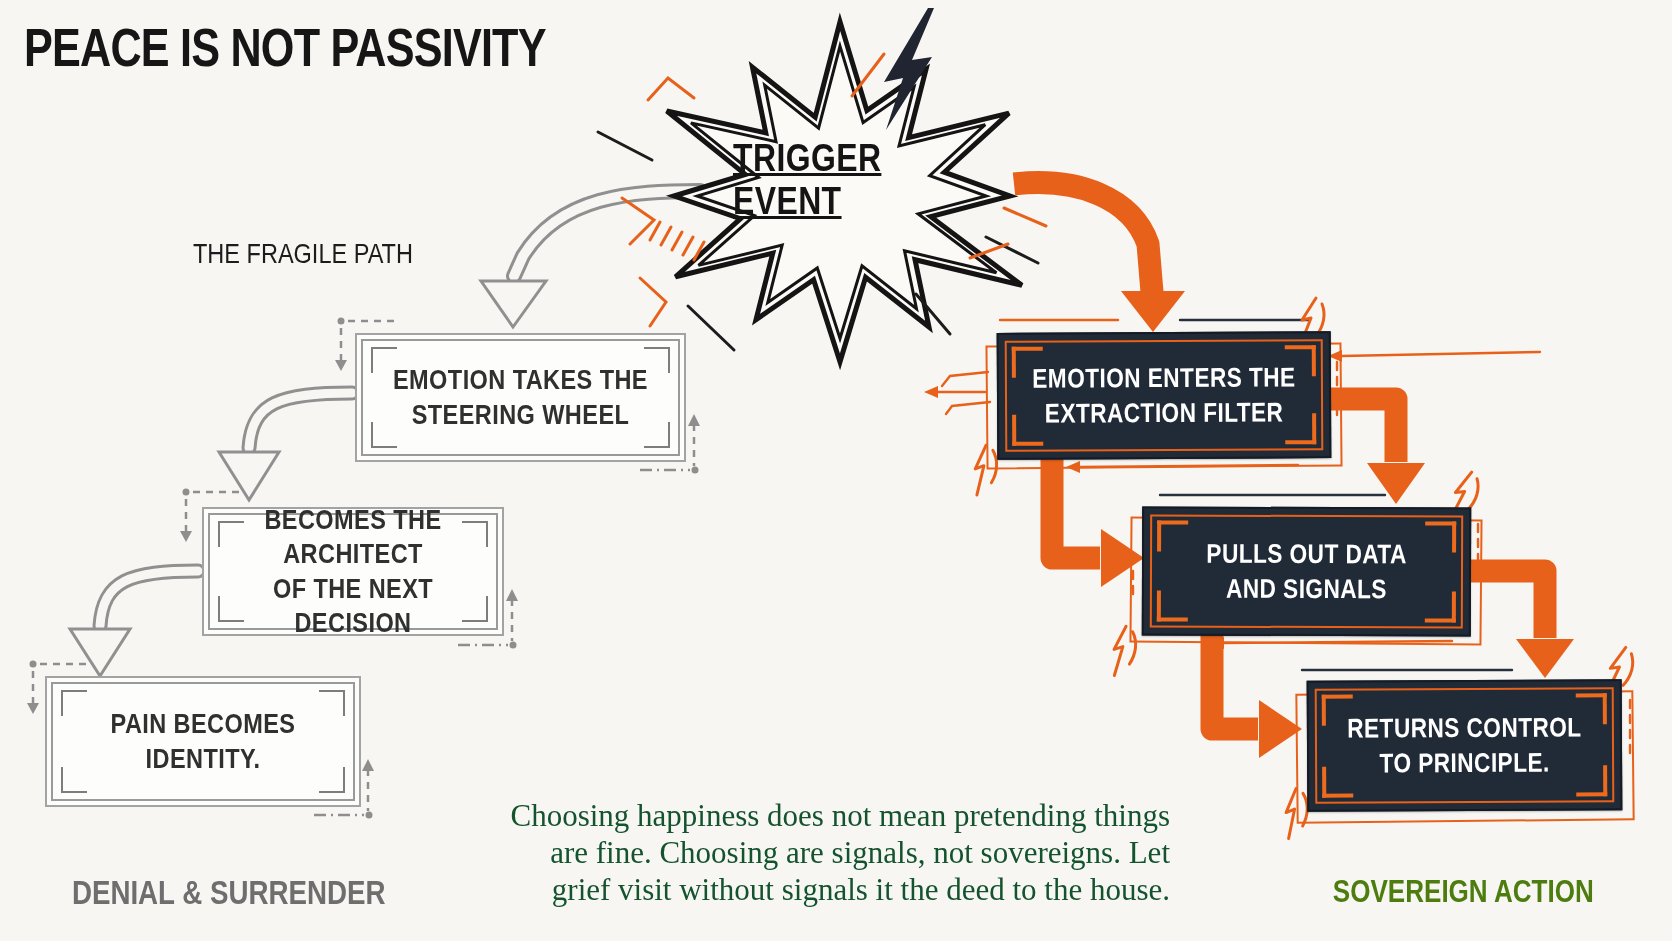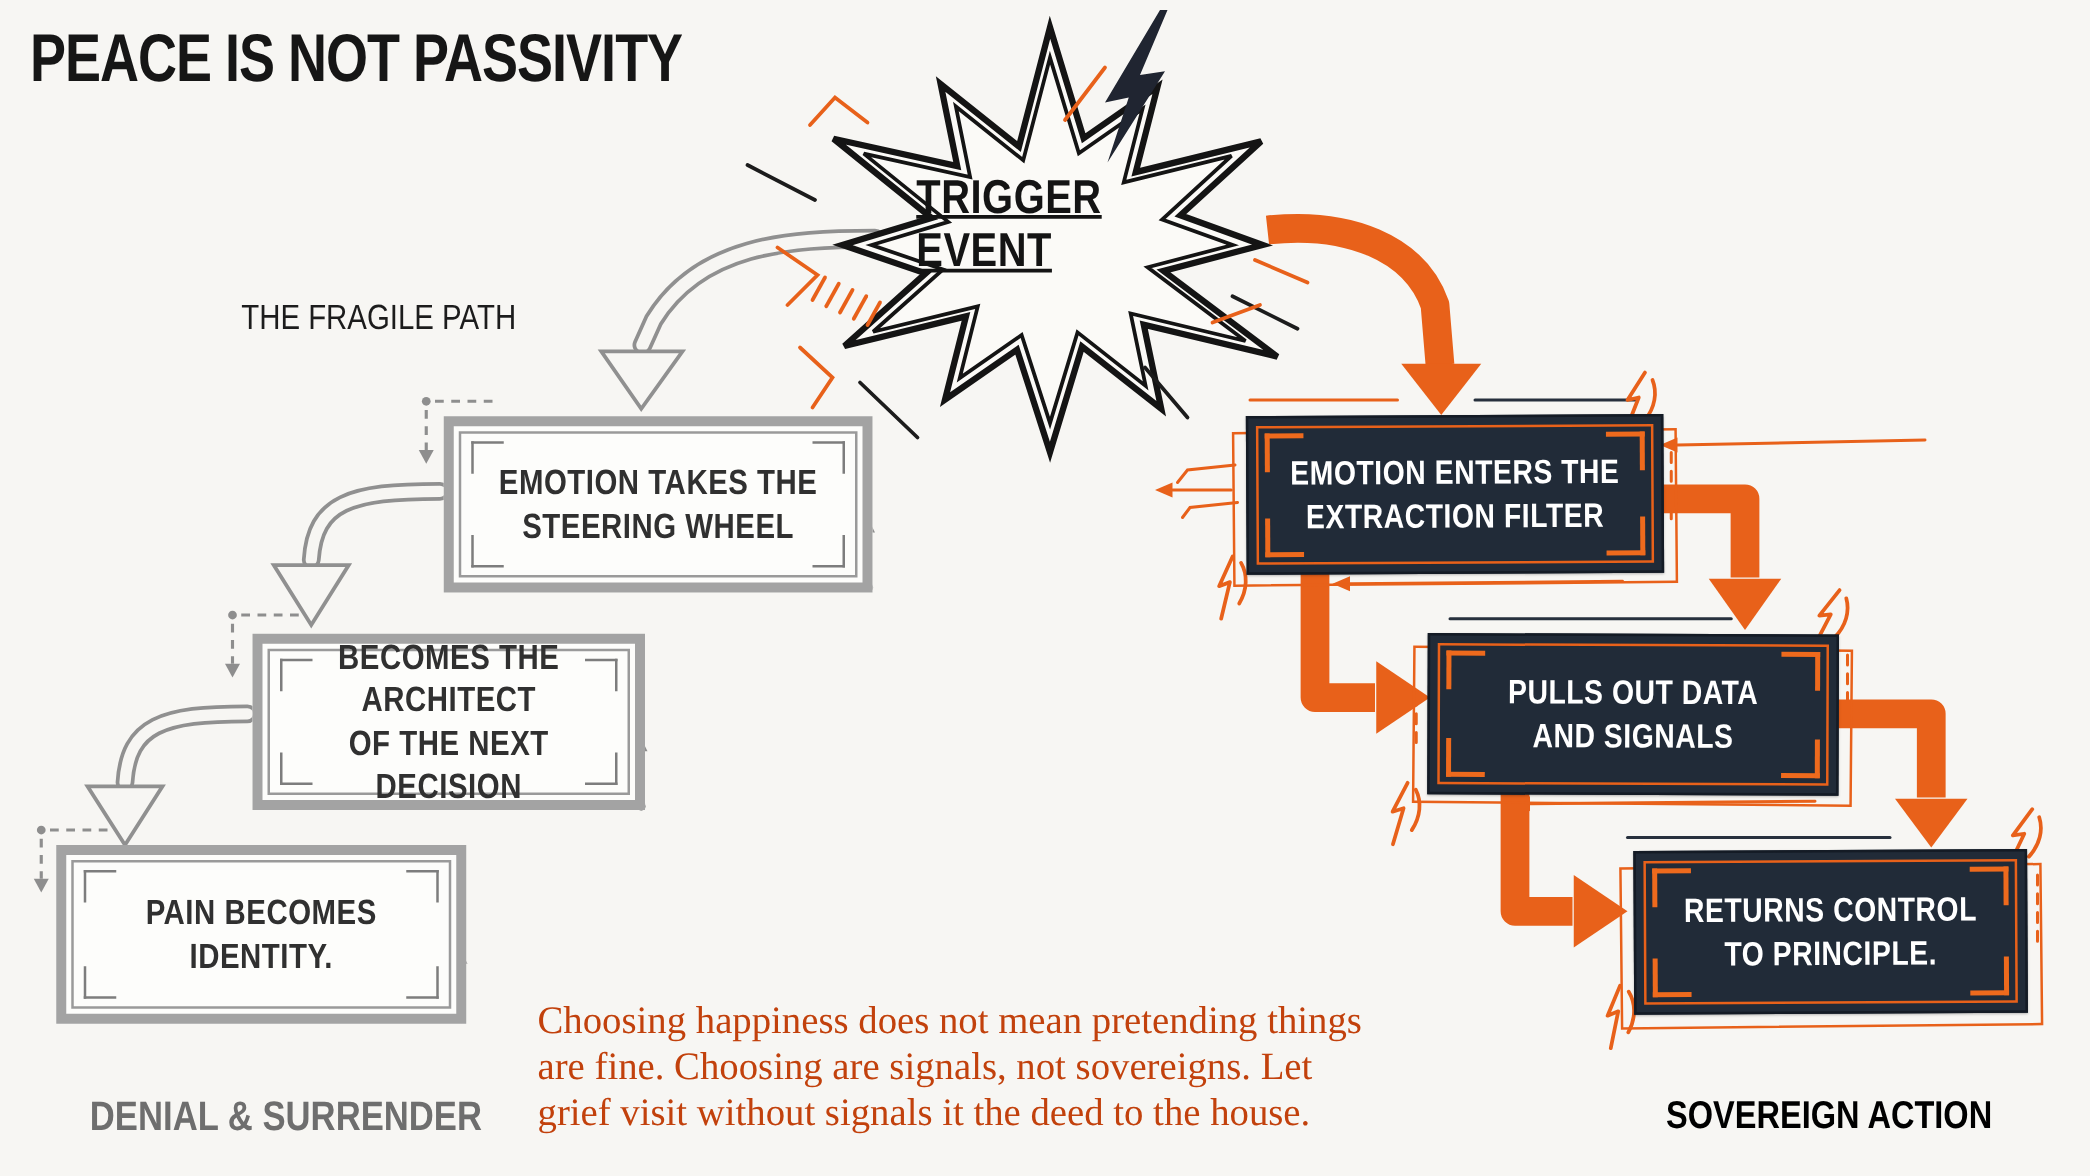--- a/index.html
+++ b/index.html
@@ -21,7 +21,7 @@
                 font-weight:700;font-size:38px;line-height:1.12;color:#141414;letter-spacing:0.5px;text-decoration:underline;}
 
   .wbox,.dbox{position:absolute;z-index:3;}
-  .wbox{background:#fdfdfb;border:8px solid #a3a3a3;}
+  .wbox{background:#fdfdfb;border:2px solid #a3a3a3;}
   .wbox .inner{position:absolute;inset:4px;border:2px solid #9a9a9a;}
   .dbox{background:#212b38;border:2px solid #141b25;box-shadow:0 1px 2px rgba(0,0,0,.25);}
   .dbox .inner{position:absolute;inset:6px;border:2px solid #e8611a;}

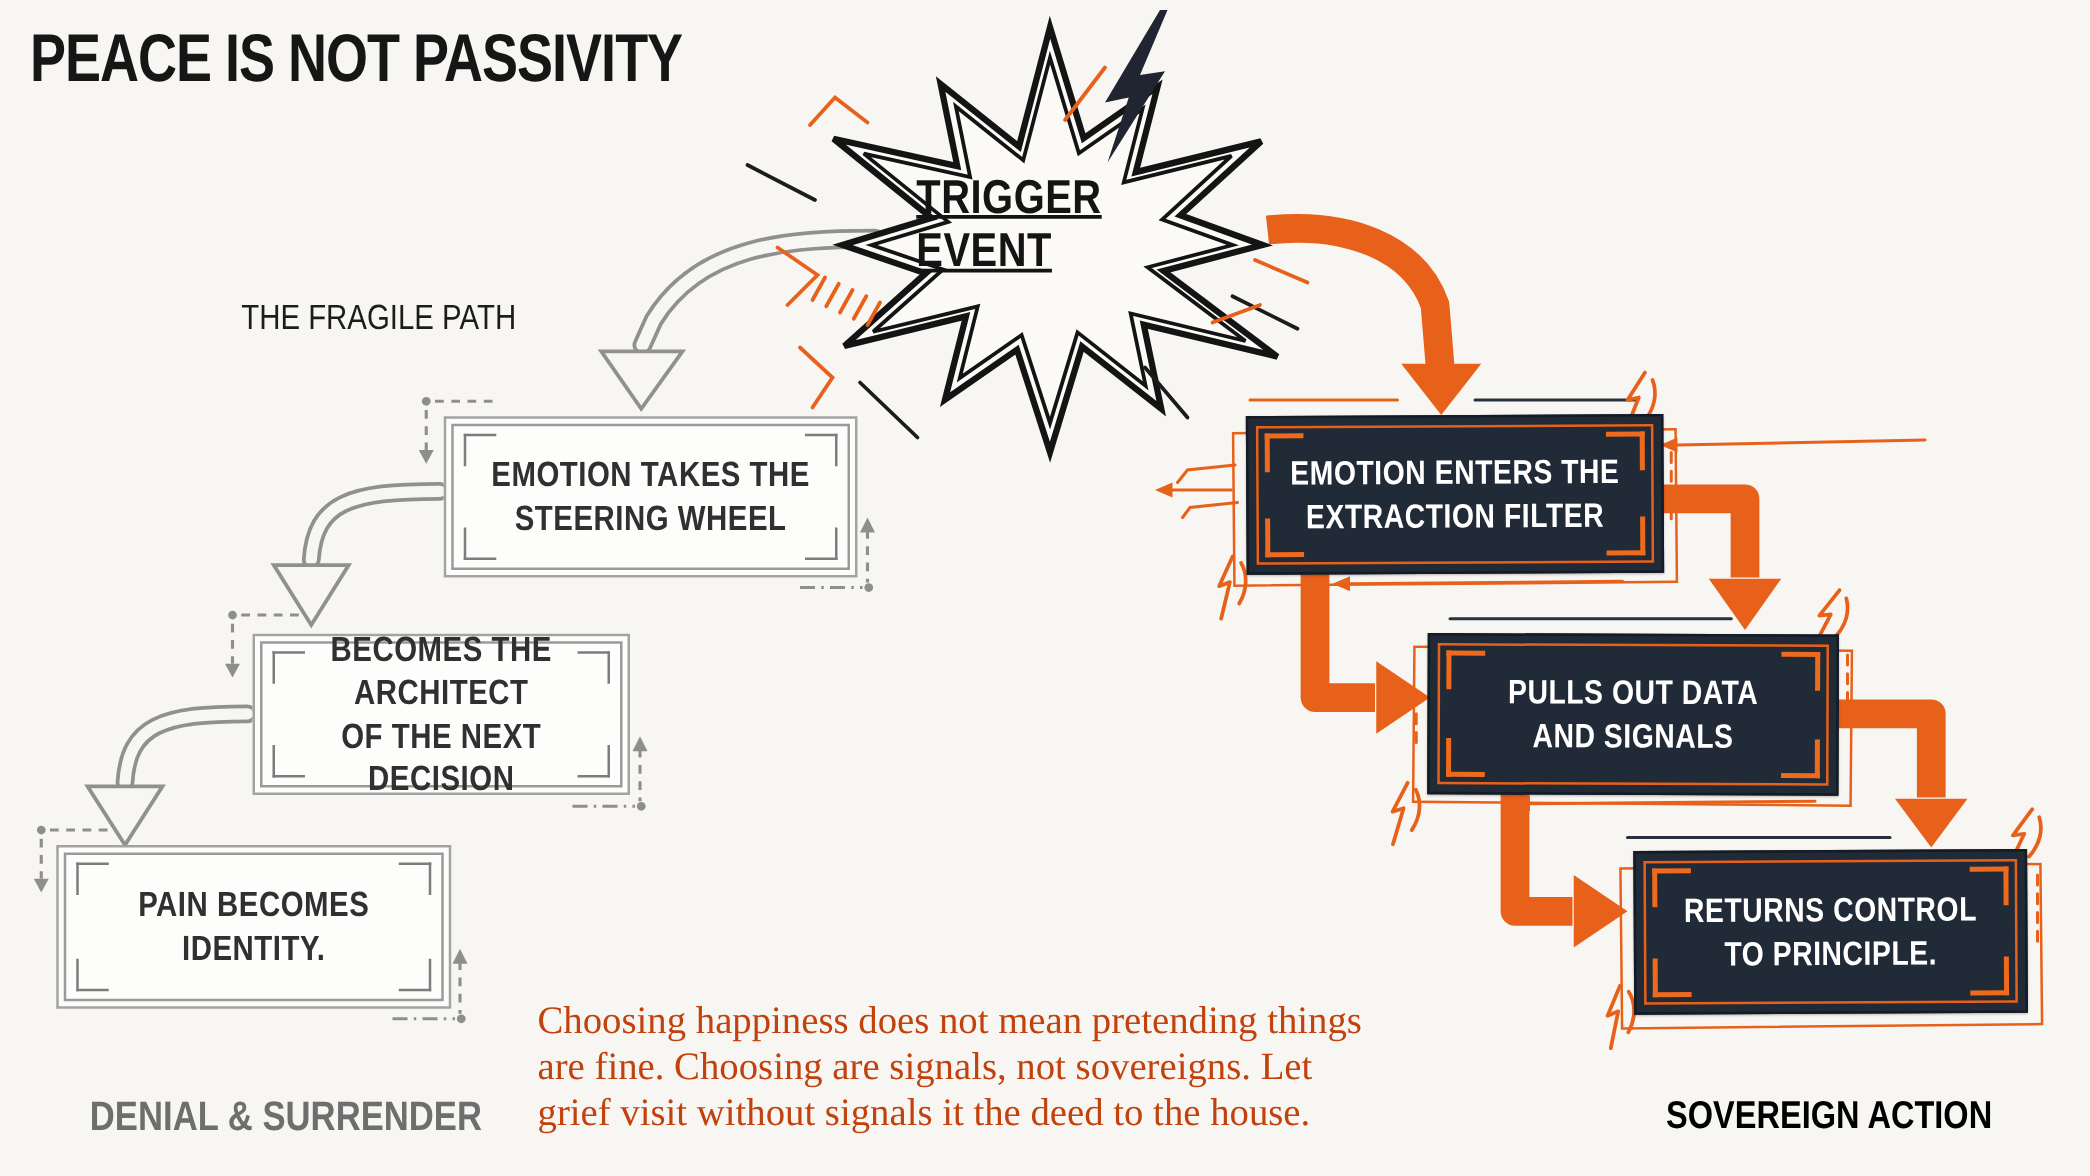--- a/index.html
+++ b/index.html
@@ -43,8 +43,8 @@
   .dbox .br-bl{bottom:12px;left:13px;border-bottom-width:4px;border-left-width:4px;}
   .dbox .br-br{bottom:12px;right:13px;border-bottom-width:4px;border-right-width:4px;}
 
-  .quote{position:absolute;left:430px;top:797px;width:740px;z-index:5;text-align:left;
-         font-family:"Liberation Serif",serif;font-size:31px;line-height:37px;color:#c2410c;}
+  .quote{position:absolute;left:430px;top:797px;width:740px;z-index:5;text-align:right;
+         font-family:"Liberation Serif",serif;font-size:31px;line-height:37px;color:#14532d;}
 </style>
 </head>
 <body>

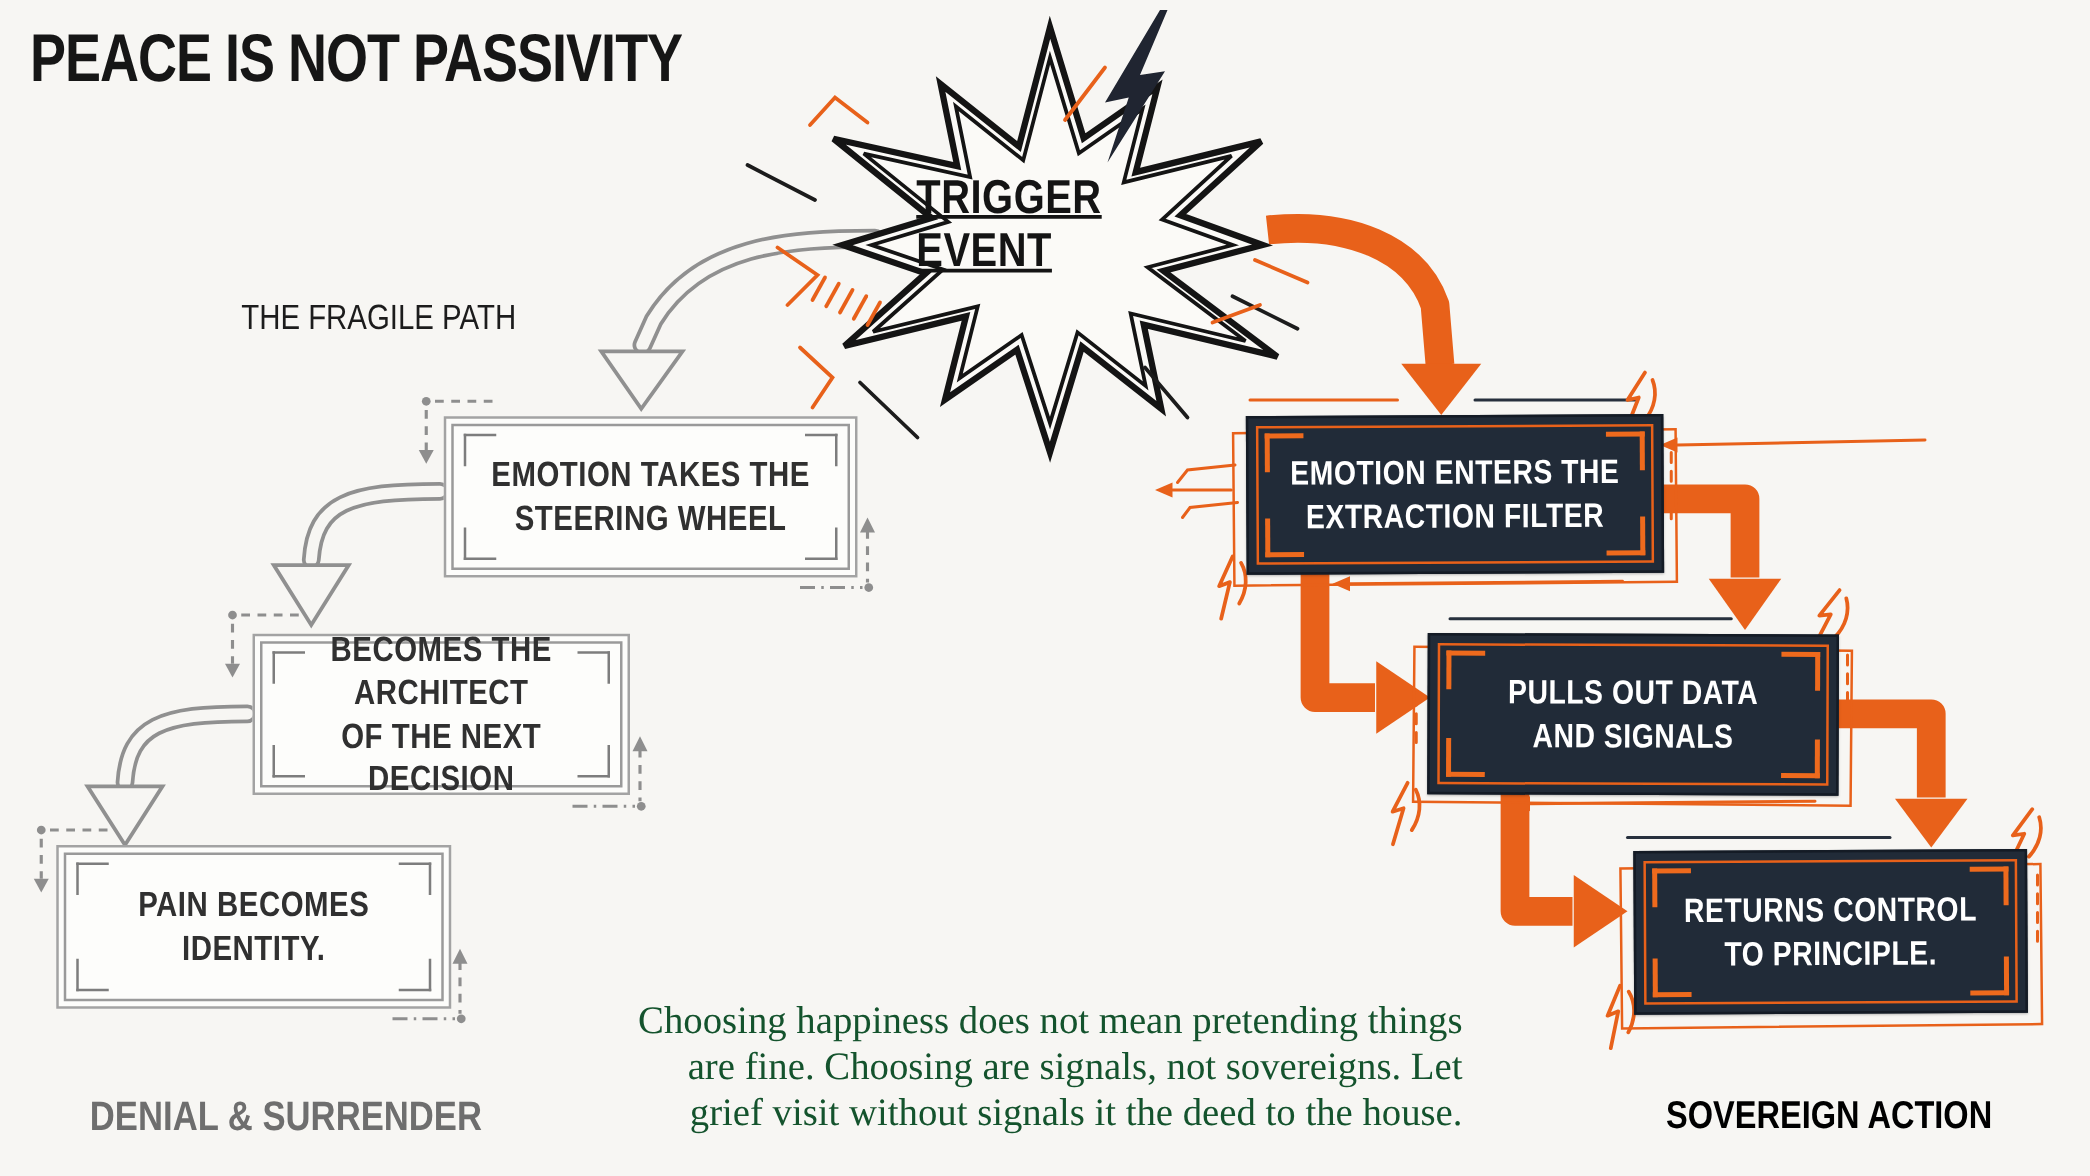--- a/index.html
+++ b/index.html
@@ -267,7 +267,7 @@
 <div class="outcome" style="left:42px;top:826px;font-size:33px;color:#6e6e6e;">
   <span class="cnd" style="display:inline-block">DENIAL &amp; SURRENDER</span>
 </div>
-<div class="outcome" style="left:1303px;top:826px;font-size:31px;color:#000000;">
+<div class="outcome" style="left:1303px;top:826px;font-size:31px;color:#4d7c0f;">
   <span class="cnd" style="display:inline-block">SOVEREIGN ACTION</span>
 </div>
 

